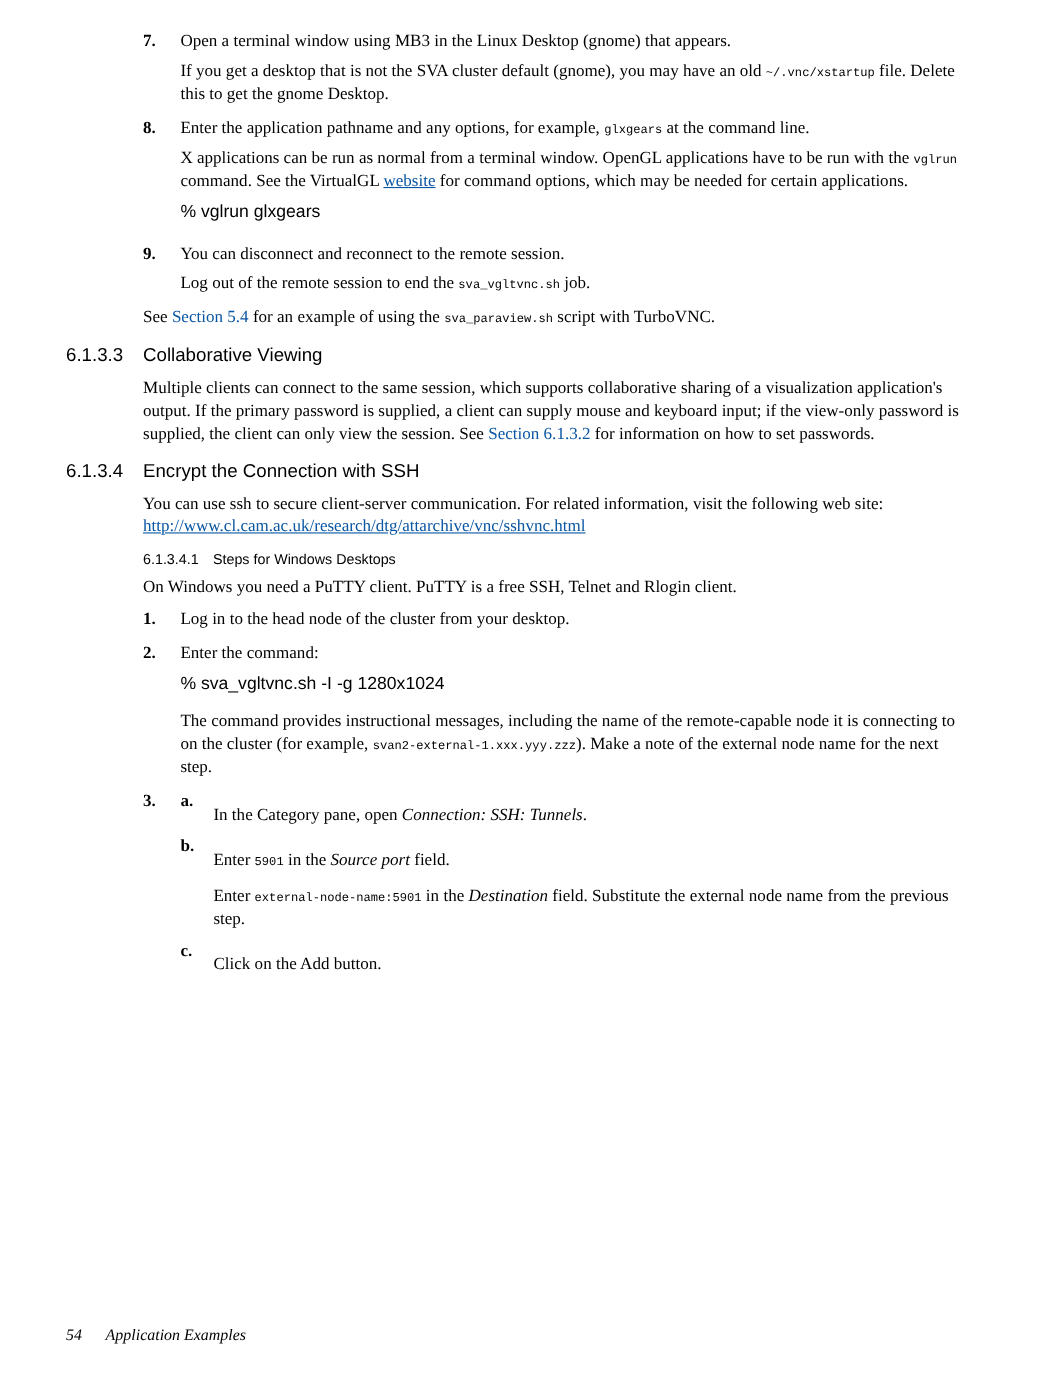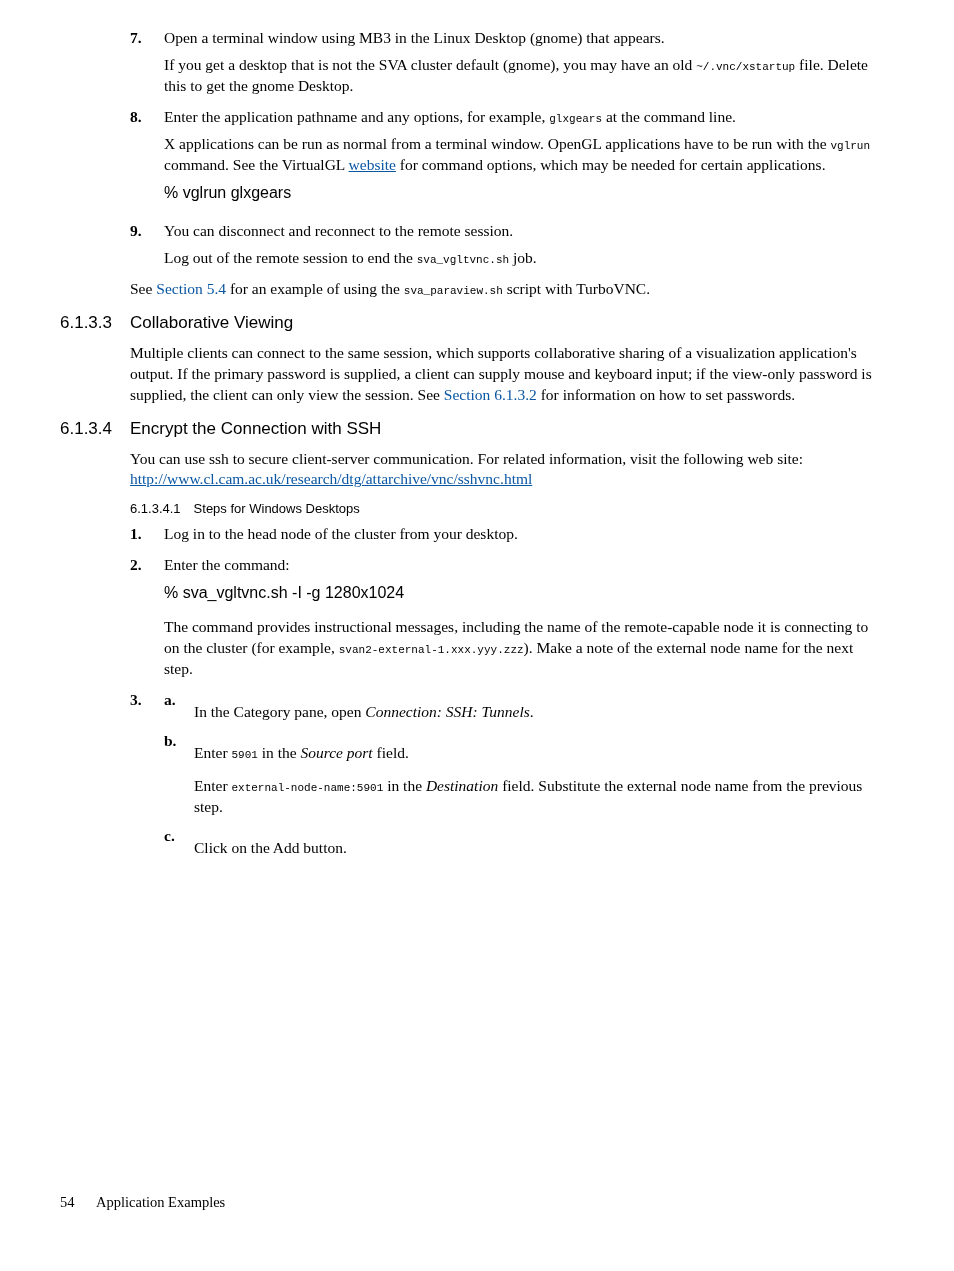--- a/index.html
+++ b/index.html
@@ -157,6 +157,7 @@
     <p class="para"><span>You can use ssh to secure client-server communication. For related information, visit the following web site: </span><a class="link">http://www.cl.cam.ac.uk/research/dtg/attarchive/vnc/sshvnc.html</a></p>
 
     <div class="subheading">6.1.3.4.1 Steps for Windows Desktops</div>
+    <p class="para">On Windows you need a PuTTY client. PuTTY is a free SSH, Telnet and Rlogin client.</p>
 
     <div class="ol-item">
       <div class="ol-num">1.</div>

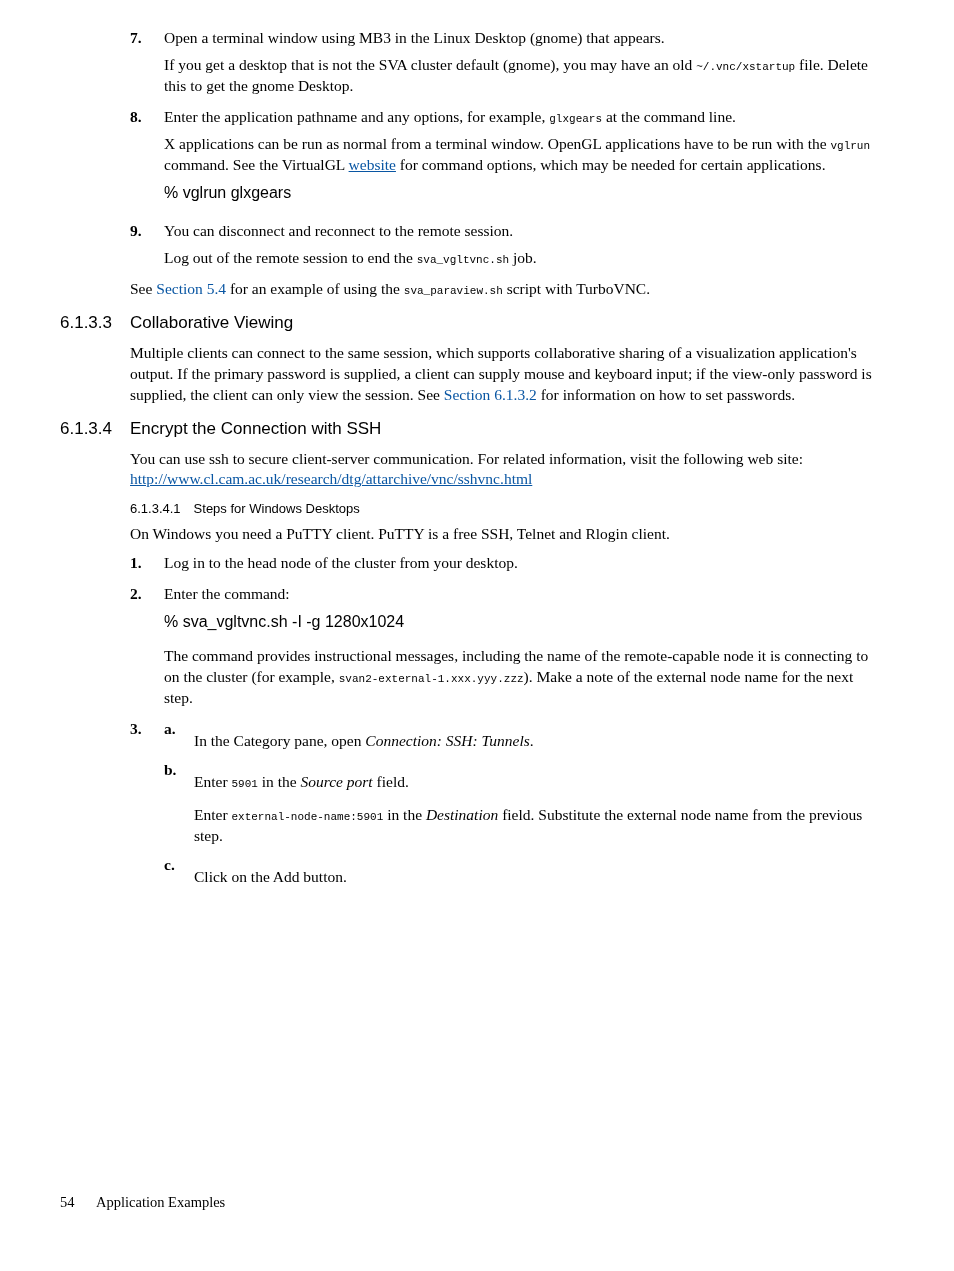--- a/index.html
+++ b/index.html
@@ -97,9 +97,10 @@
   .italic { font-style: italic; }
   .footer {
     position: absolute;
-    bottom: 58px;
+    bottom: 46px;
     left: 60px;
     font-size: 14.5px;
+    font-style: italic;
   }
   .footer .pagenum {
     display: inline-block;

